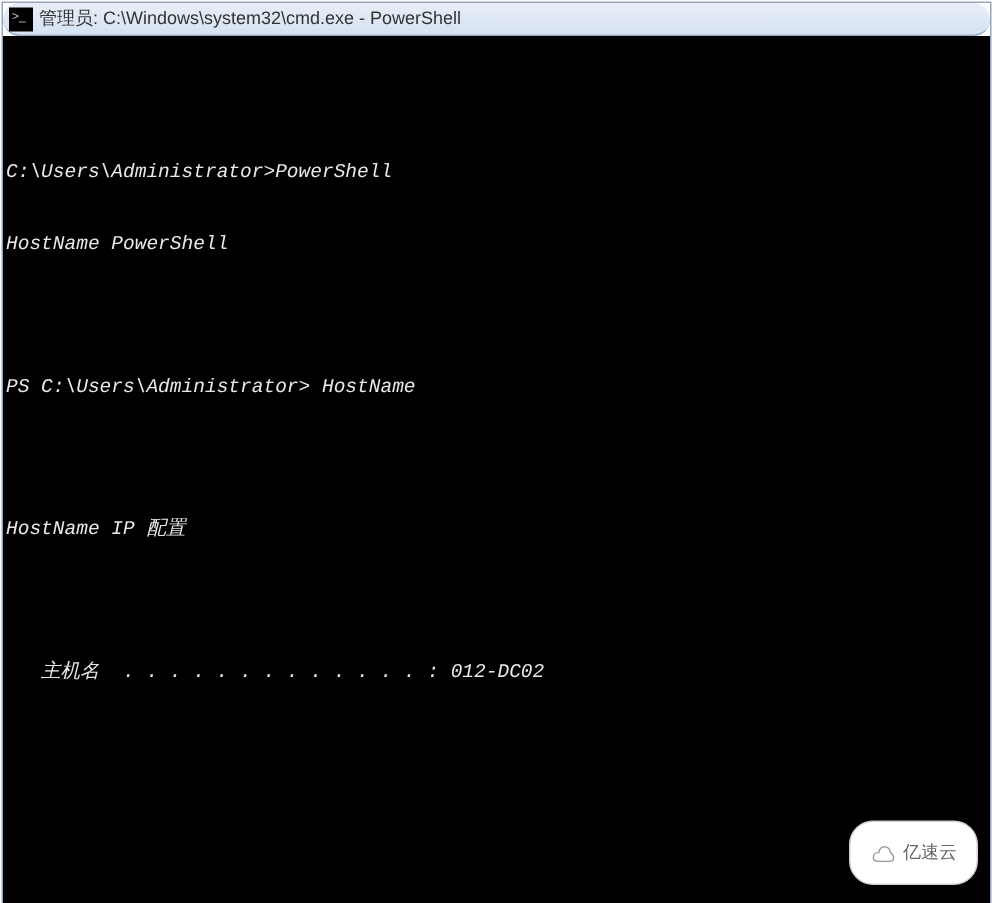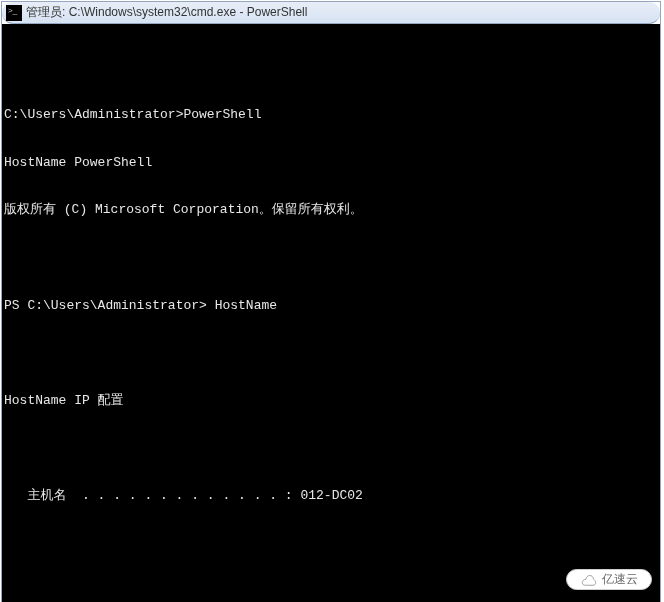--- a/index.html
+++ b/index.html
@@ -61,6 +61,7 @@
     }
     .line {
       white-space: pre;
+      font-style: italic;
     }
     .watermark {
       position: absolute;

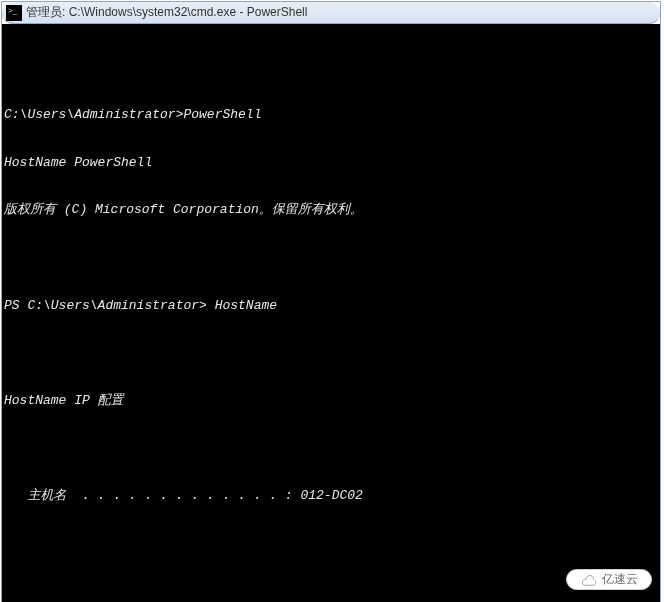--- a/index.html
+++ b/index.html
@@ -99,7 +99,6 @@
     <div class="blank"></div>
     <div class="line">C:\Users\Administrator&gt;PowerShell</div>
     <div class="line">HostName PowerShell</div>
-    <div class="line">版权所有 (C) Microsoft Corporation。保留所有权利。</div>
     <div class="blank"></div>
     <div class="line">PS C:\Users\Administrator&gt; HostName</div>
     <div class="blank"></div>

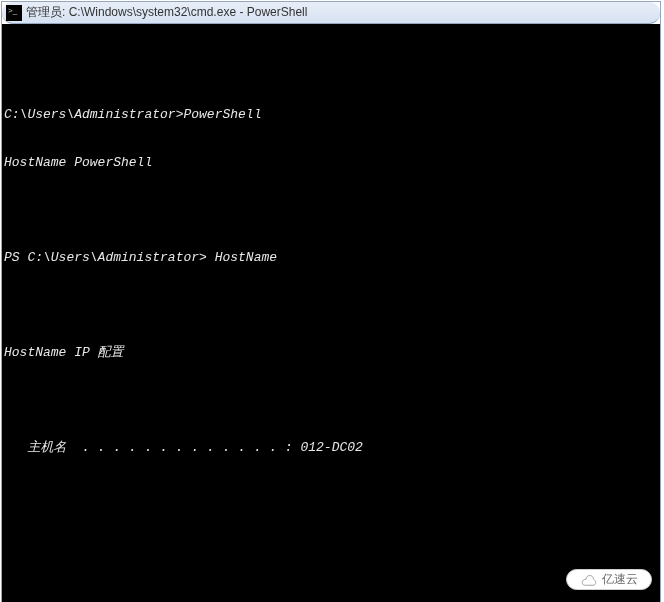--- a/index.html
+++ b/index.html
@@ -68,7 +68,7 @@
       right: 12px;
       bottom: 12px;
       width: 86px;
-      height: 21px;
+      height: 43px;
       background: #fff;
       border: 1px solid #d0d0d0;
       border-radius: 16px;

